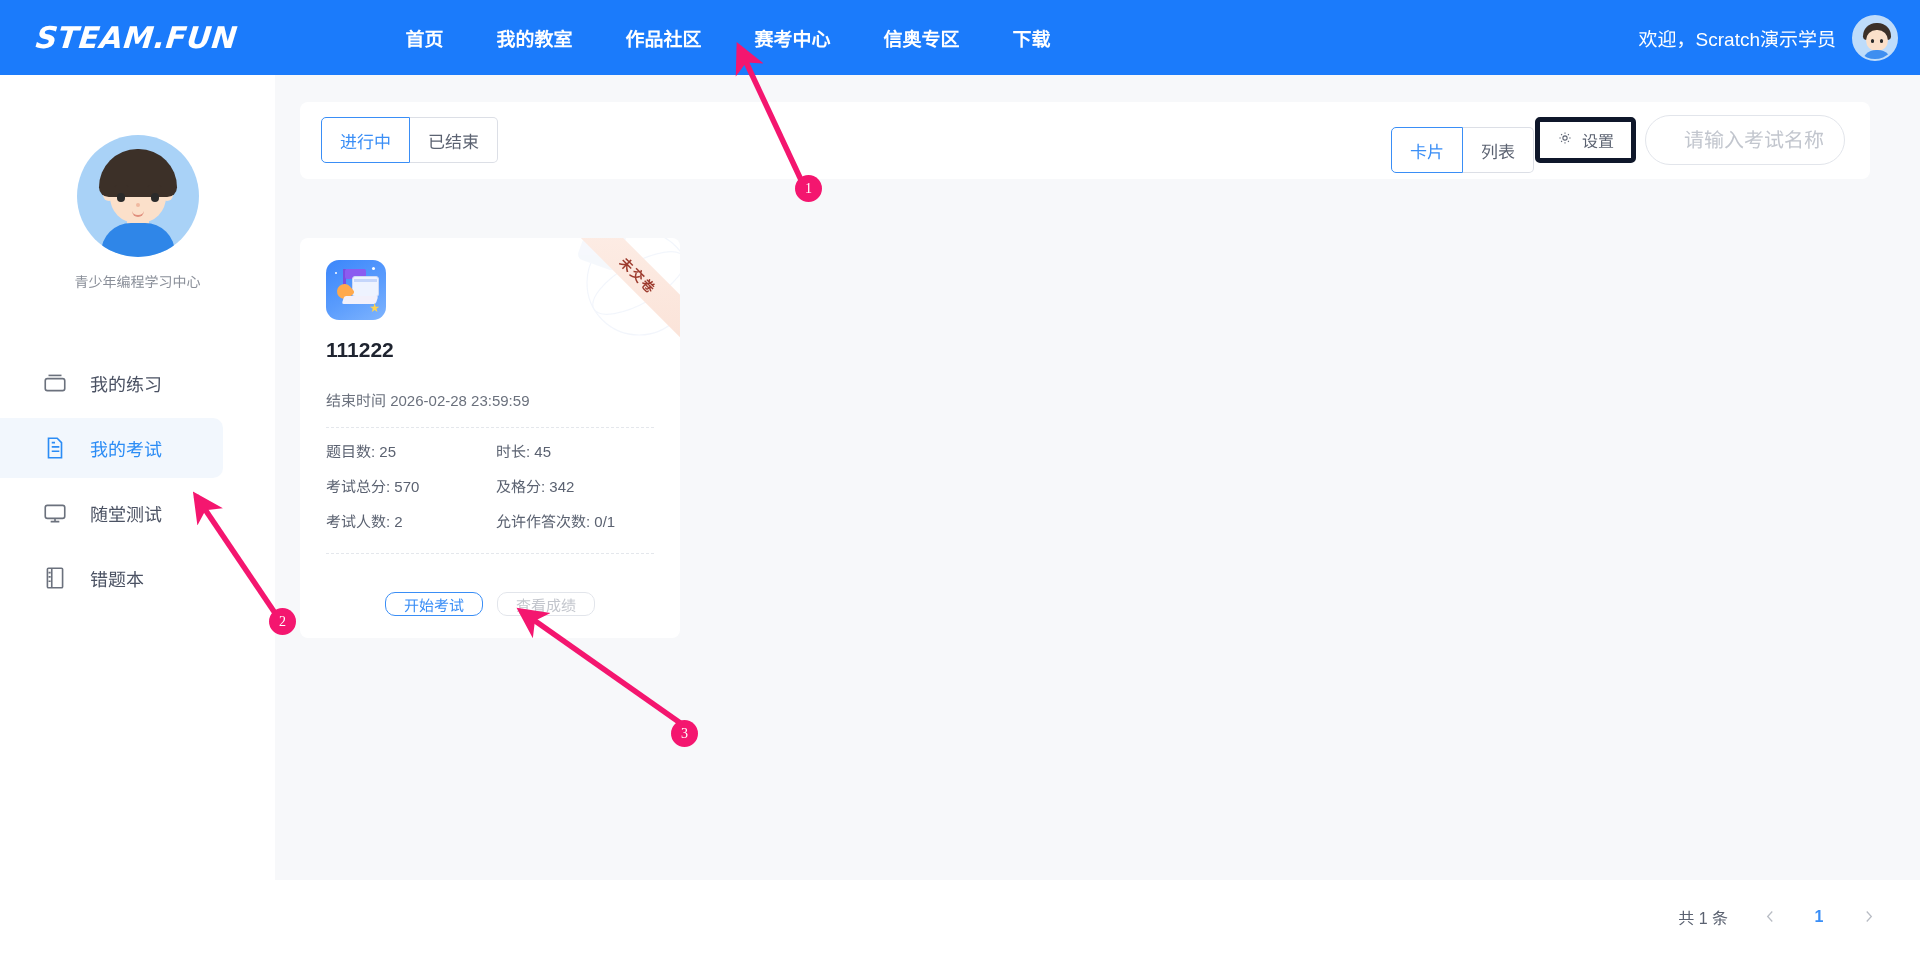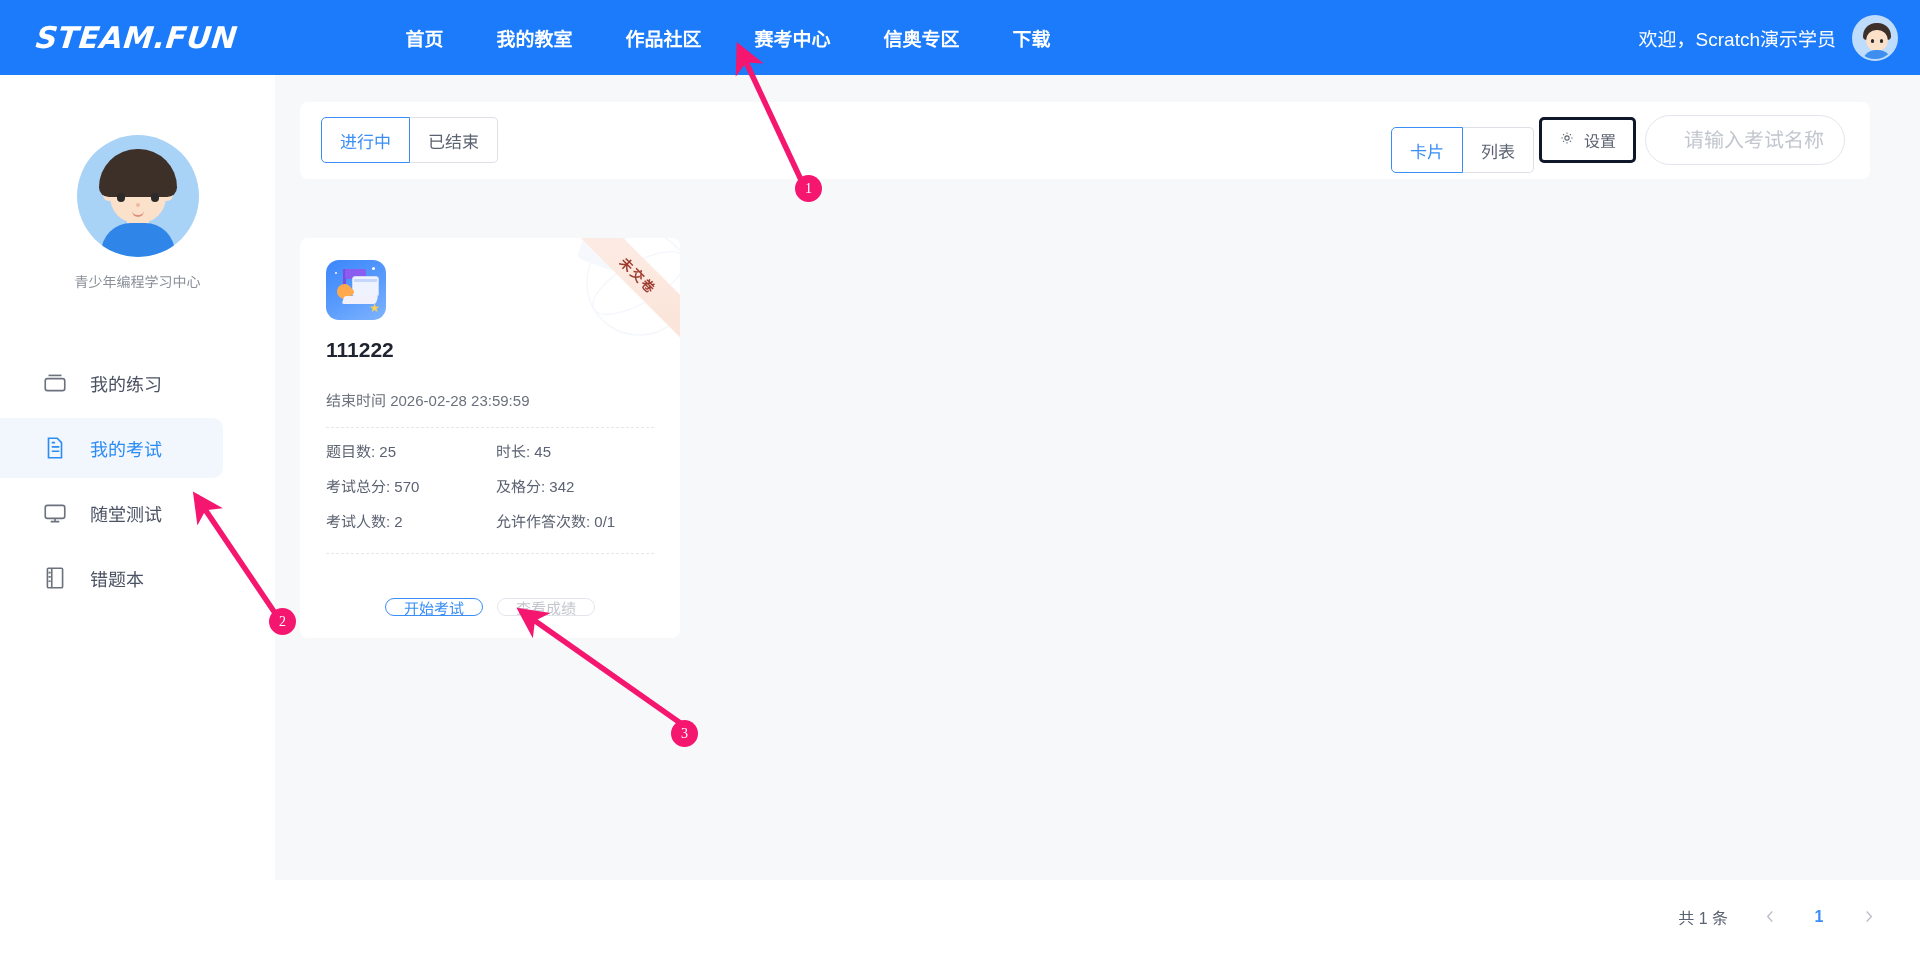--- a/index.html
+++ b/index.html
@@ -119,7 +119,7 @@
   .settings-btn {
     position: absolute; right: 234px; top: 15px;
     height: 46px; padding: 0 17px; display: flex; align-items: center; gap: 9px;
-    background: #fff; border: 3px solid #0f172a; border-radius: 5px;
+    background: #fff; border: 5px solid #0f172a; border-radius: 5px;
     font-size: 16px; color: #5b6271; cursor: pointer;
   }
   .search-box {

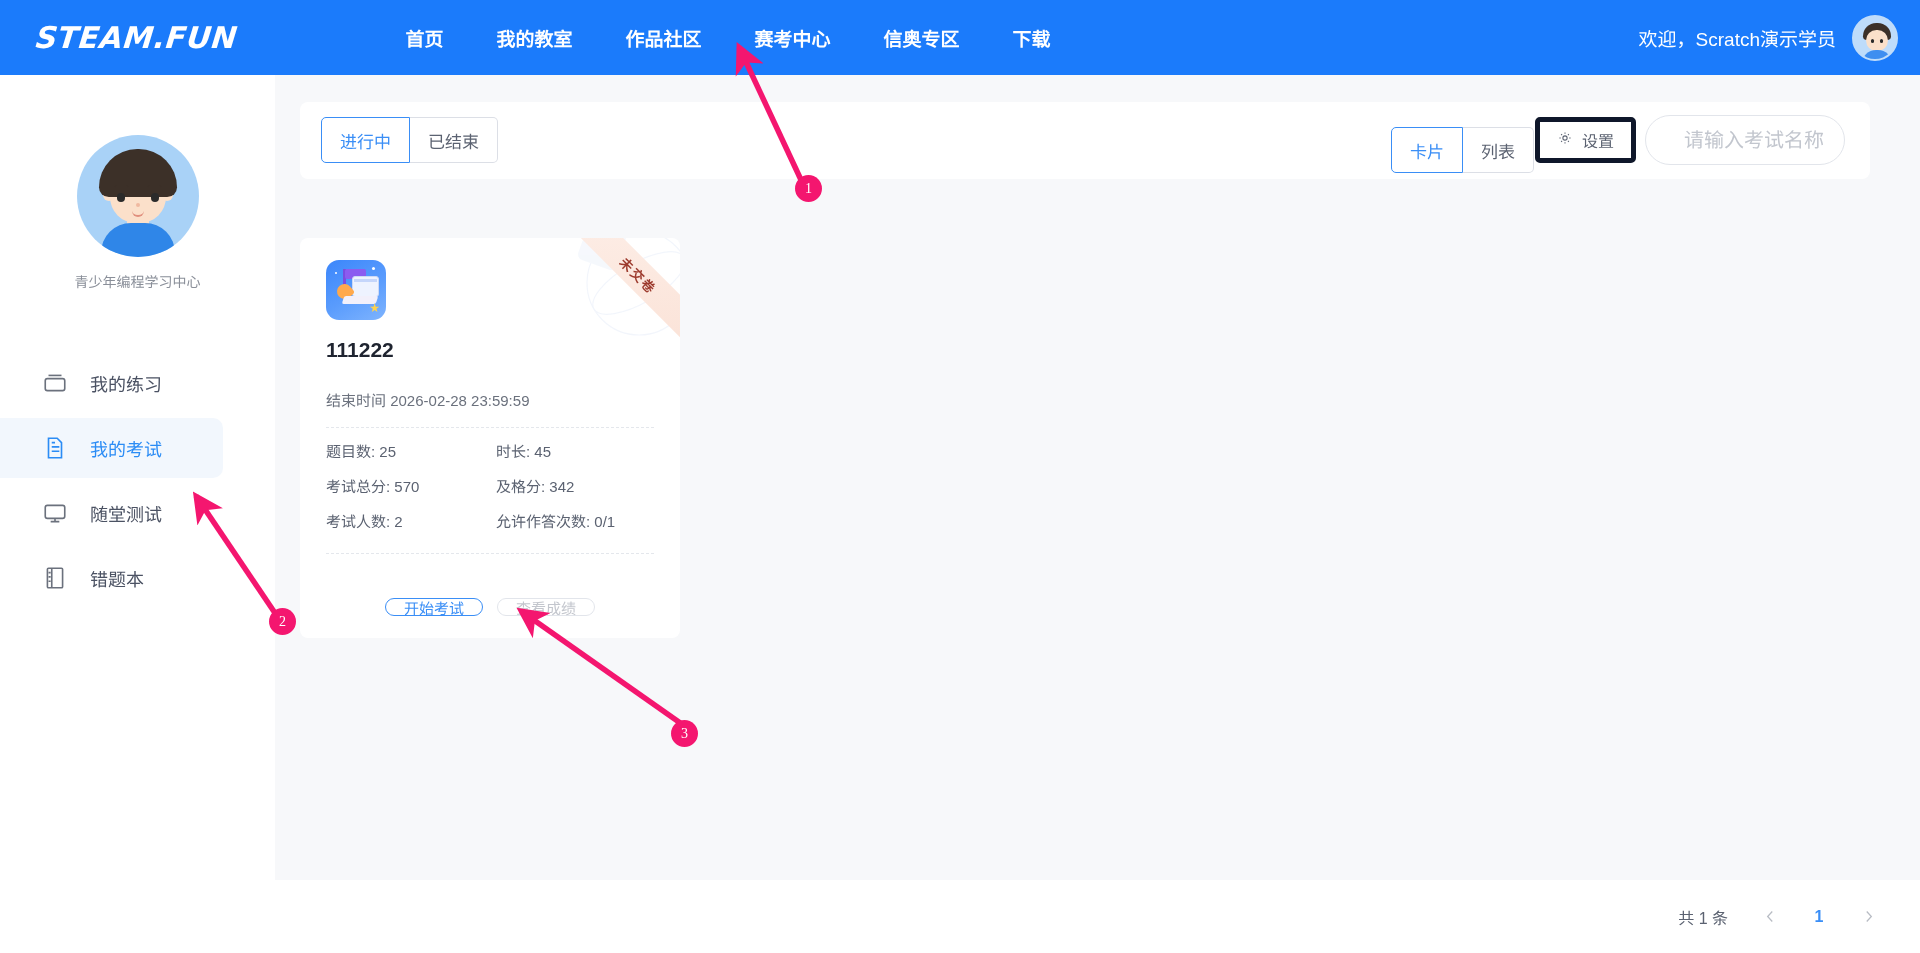--- a/index.html
+++ b/index.html
@@ -181,7 +181,7 @@
     display: flex; justify-content: center; gap: 14px;
   }
   .btn {
-    height: 18px; padding: 0 18px; border-radius: 15px; font-size: 15px;
+    height: 24px; padding: 0 18px; border-radius: 10px; font-size: 15px;
     display: flex; align-items: center; justify-content: center; cursor: pointer;
     background: #fff; font-family: inherit;
   }

